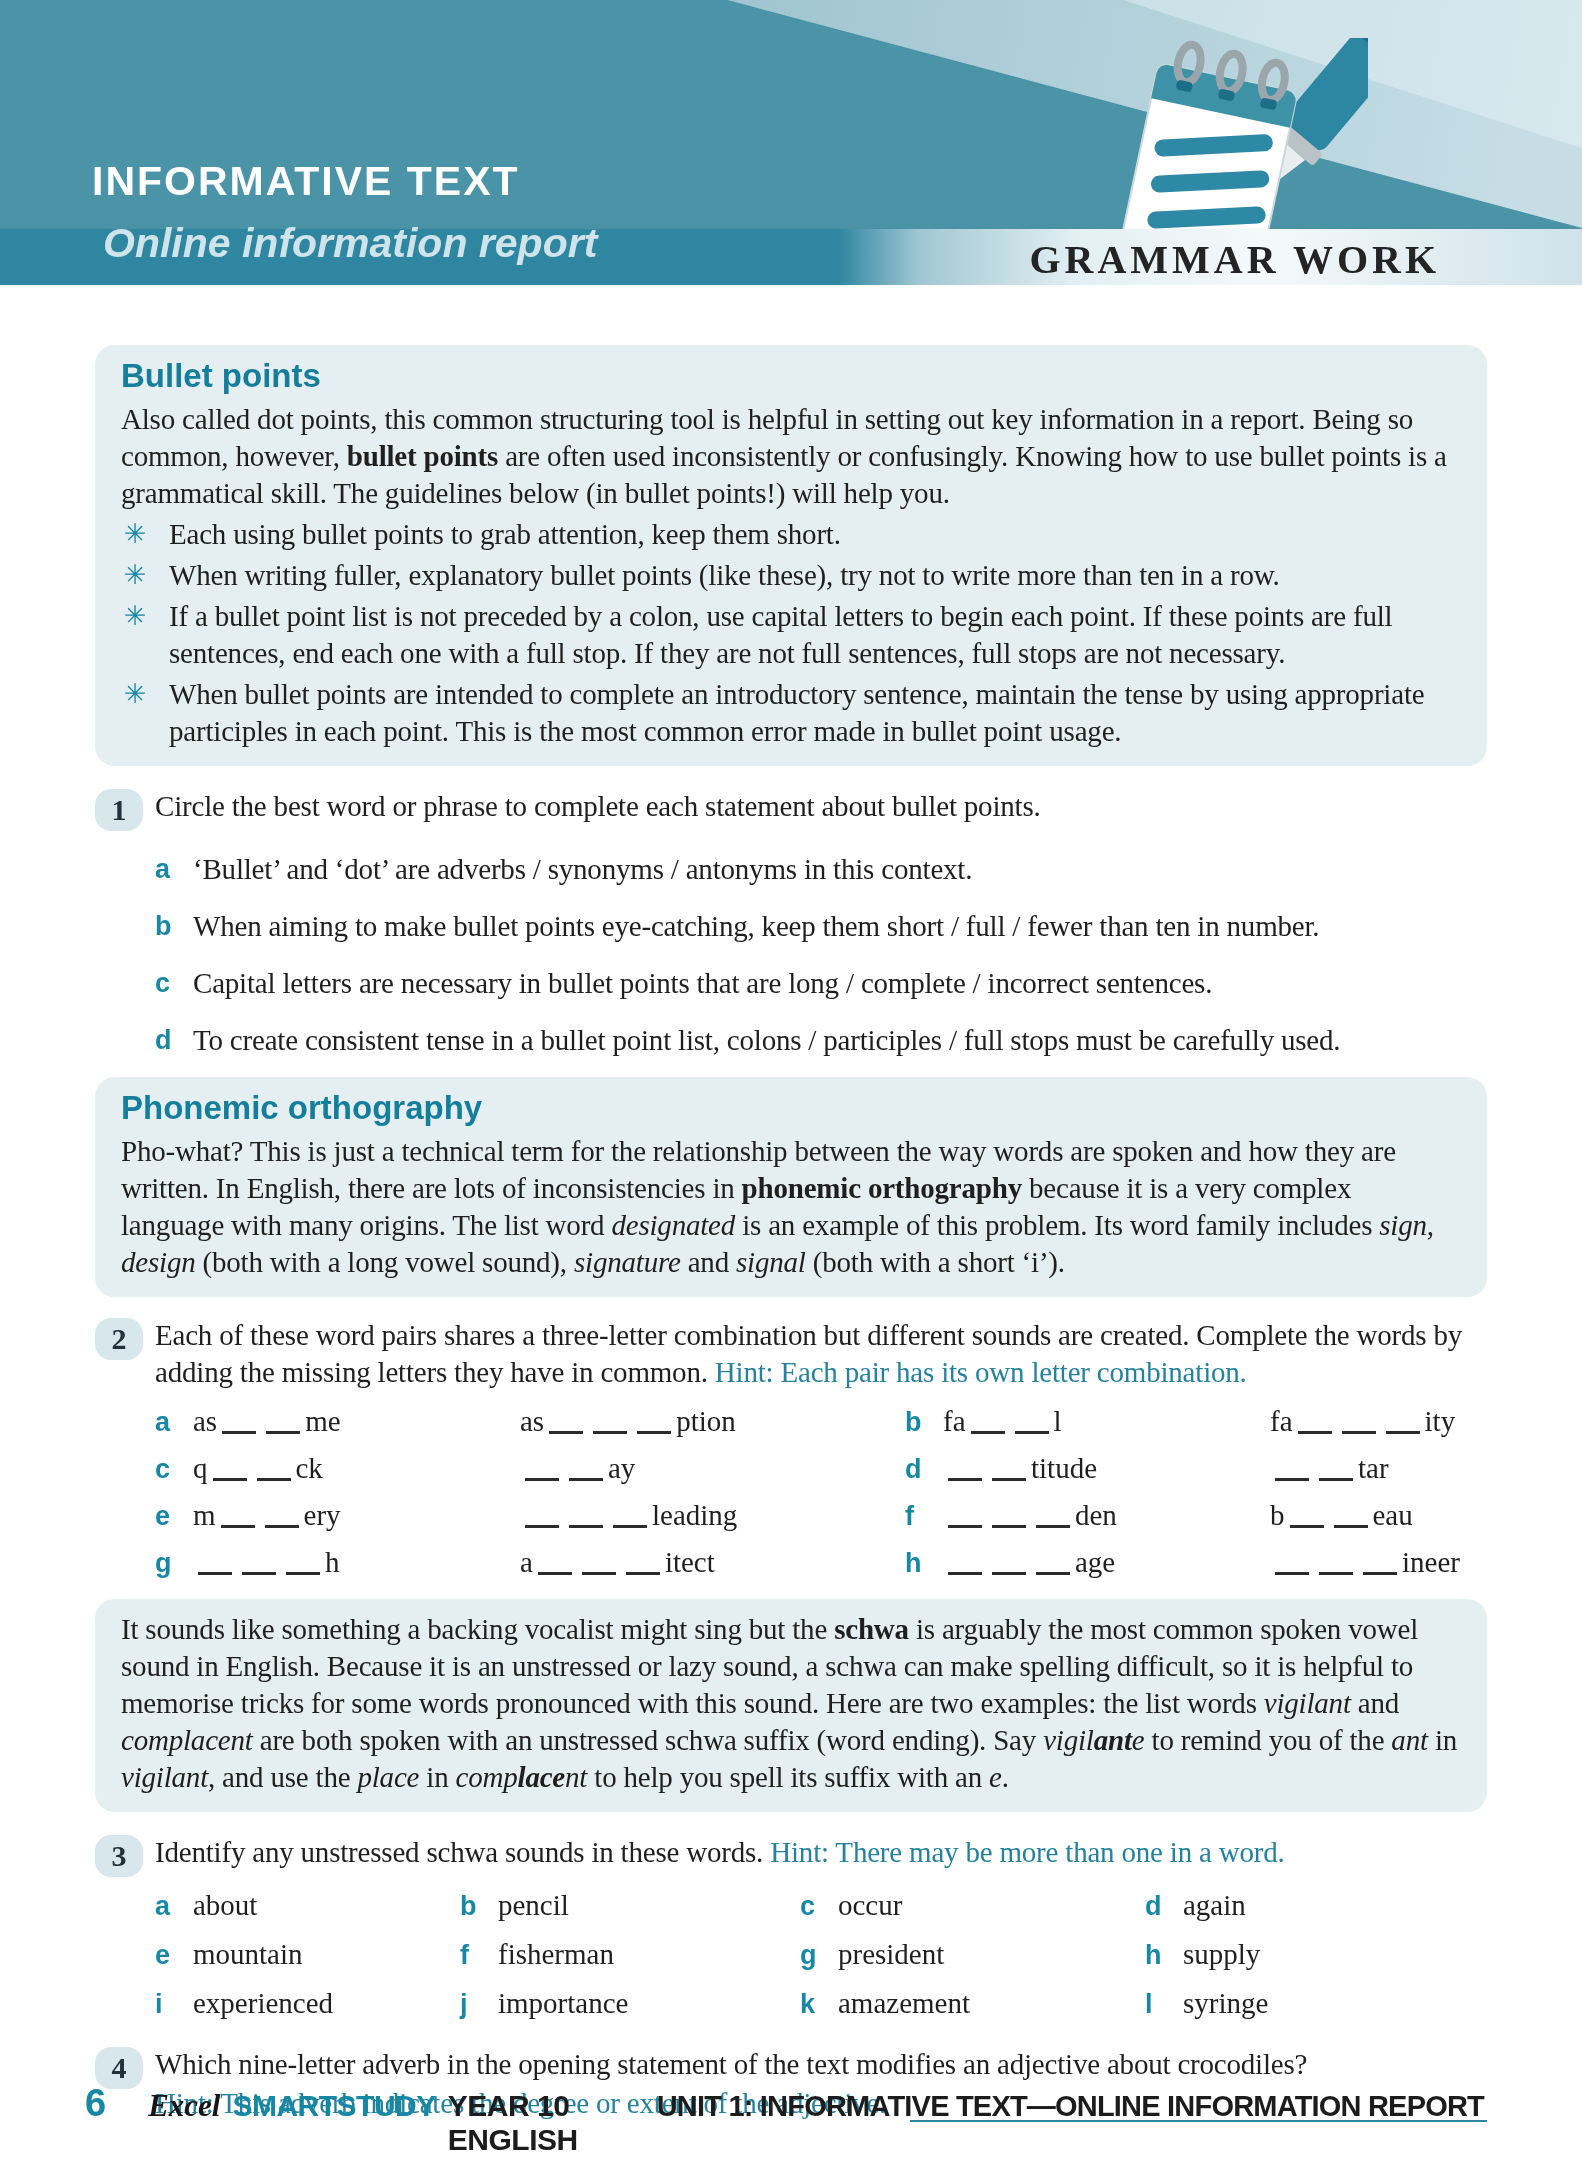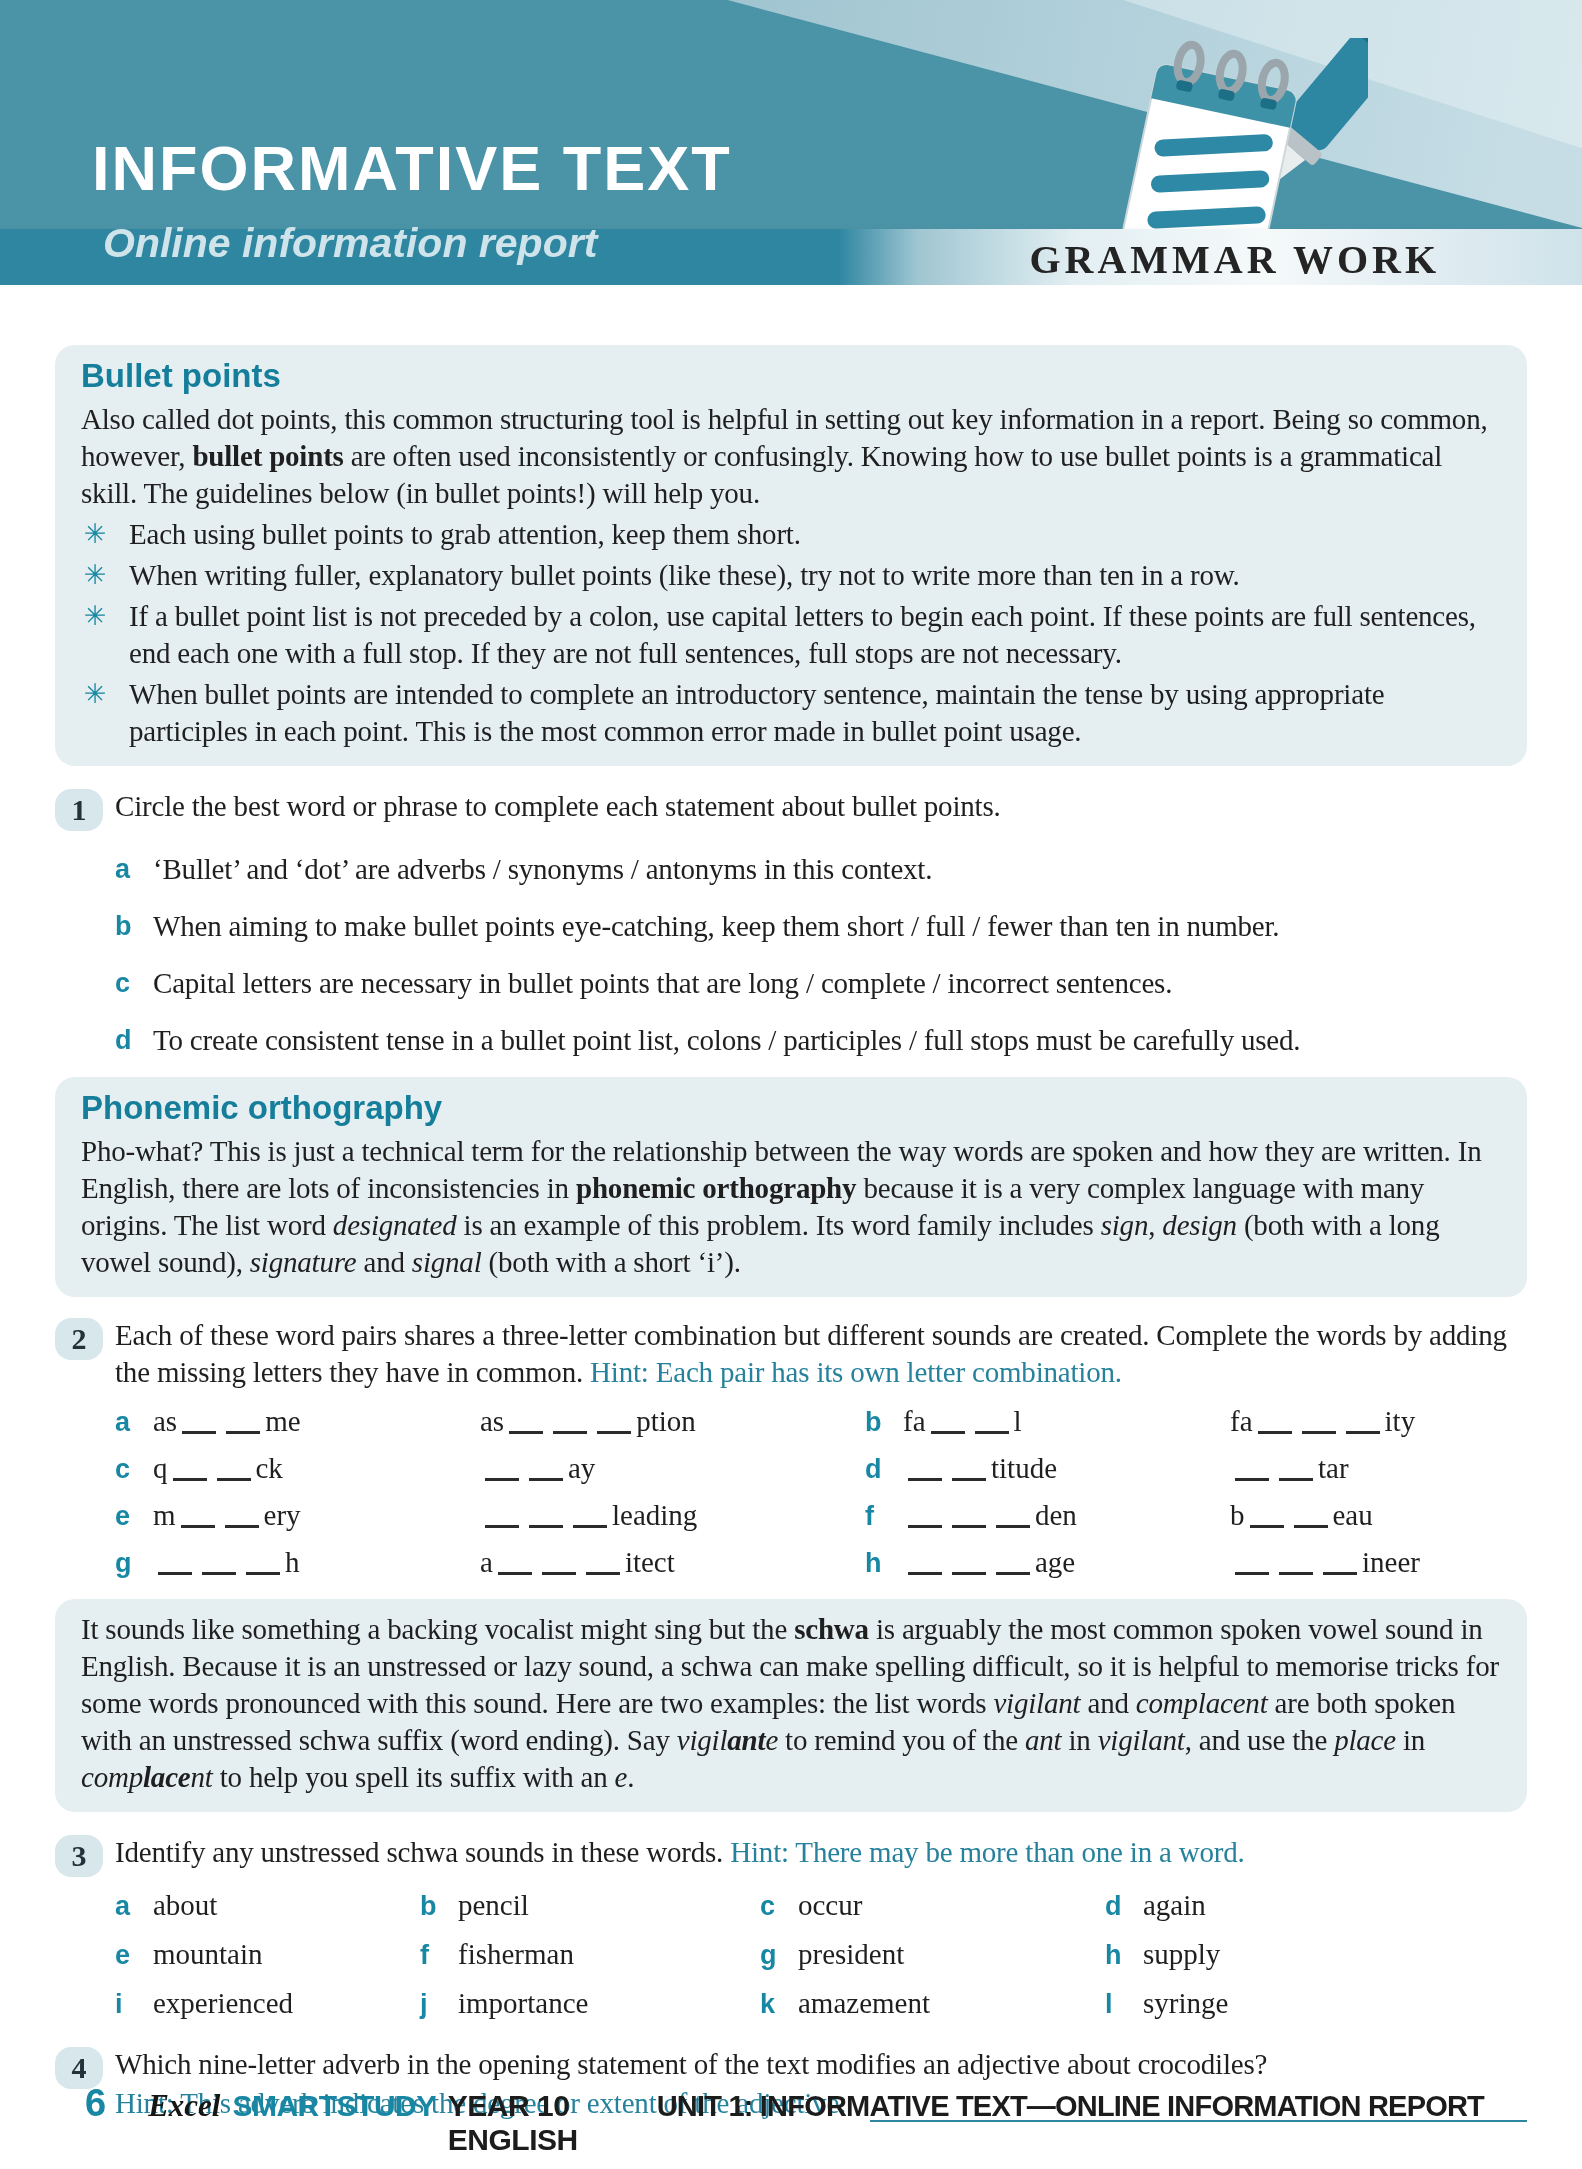--- a/index.html
+++ b/index.html
@@ -24,8 +24,8 @@
   .band{position:absolute;left:0;top:229px;width:100%;height:56px;z-index:2;
     background:linear-gradient(90deg,var(--teal-band) 0%,var(--teal-band) 53%,#9fc6d2 58%,#e3eff3 68%,#f5f9fa 80%,#cfe2ea 100%);
     box-shadow:0 5px 9px rgba(90,105,112,.28);}
-  .page-title{position:absolute;left:92px;top:132px;z-index:3;color:#ffffff;
-    font-family:"Liberation Sans","DejaVu Sans",sans-serif;font-weight:bold;font-size:63px;letter-spacing:2px;white-space:nowrap;}
+  .page-title{position:absolute;left:92px;top:158px;z-index:3;color:#ffffff;
+    font-family:"Liberation Sans","DejaVu Sans",sans-serif;font-weight:bold;font-size:41px;letter-spacing:2px;white-space:nowrap;}
   .page-subtitle{position:absolute;left:95px;top:220px;z-index:3;color:var(--pale);
     font-family:"Liberation Sans","DejaVu Sans",sans-serif;font-weight:bold;font-style:italic;font-size:41px;white-space:nowrap;margin-left:8px;}
   .grammar-label{position:absolute;left:1000px;top:236px;width:440px;z-index:3;text-align:right;color:#242424;

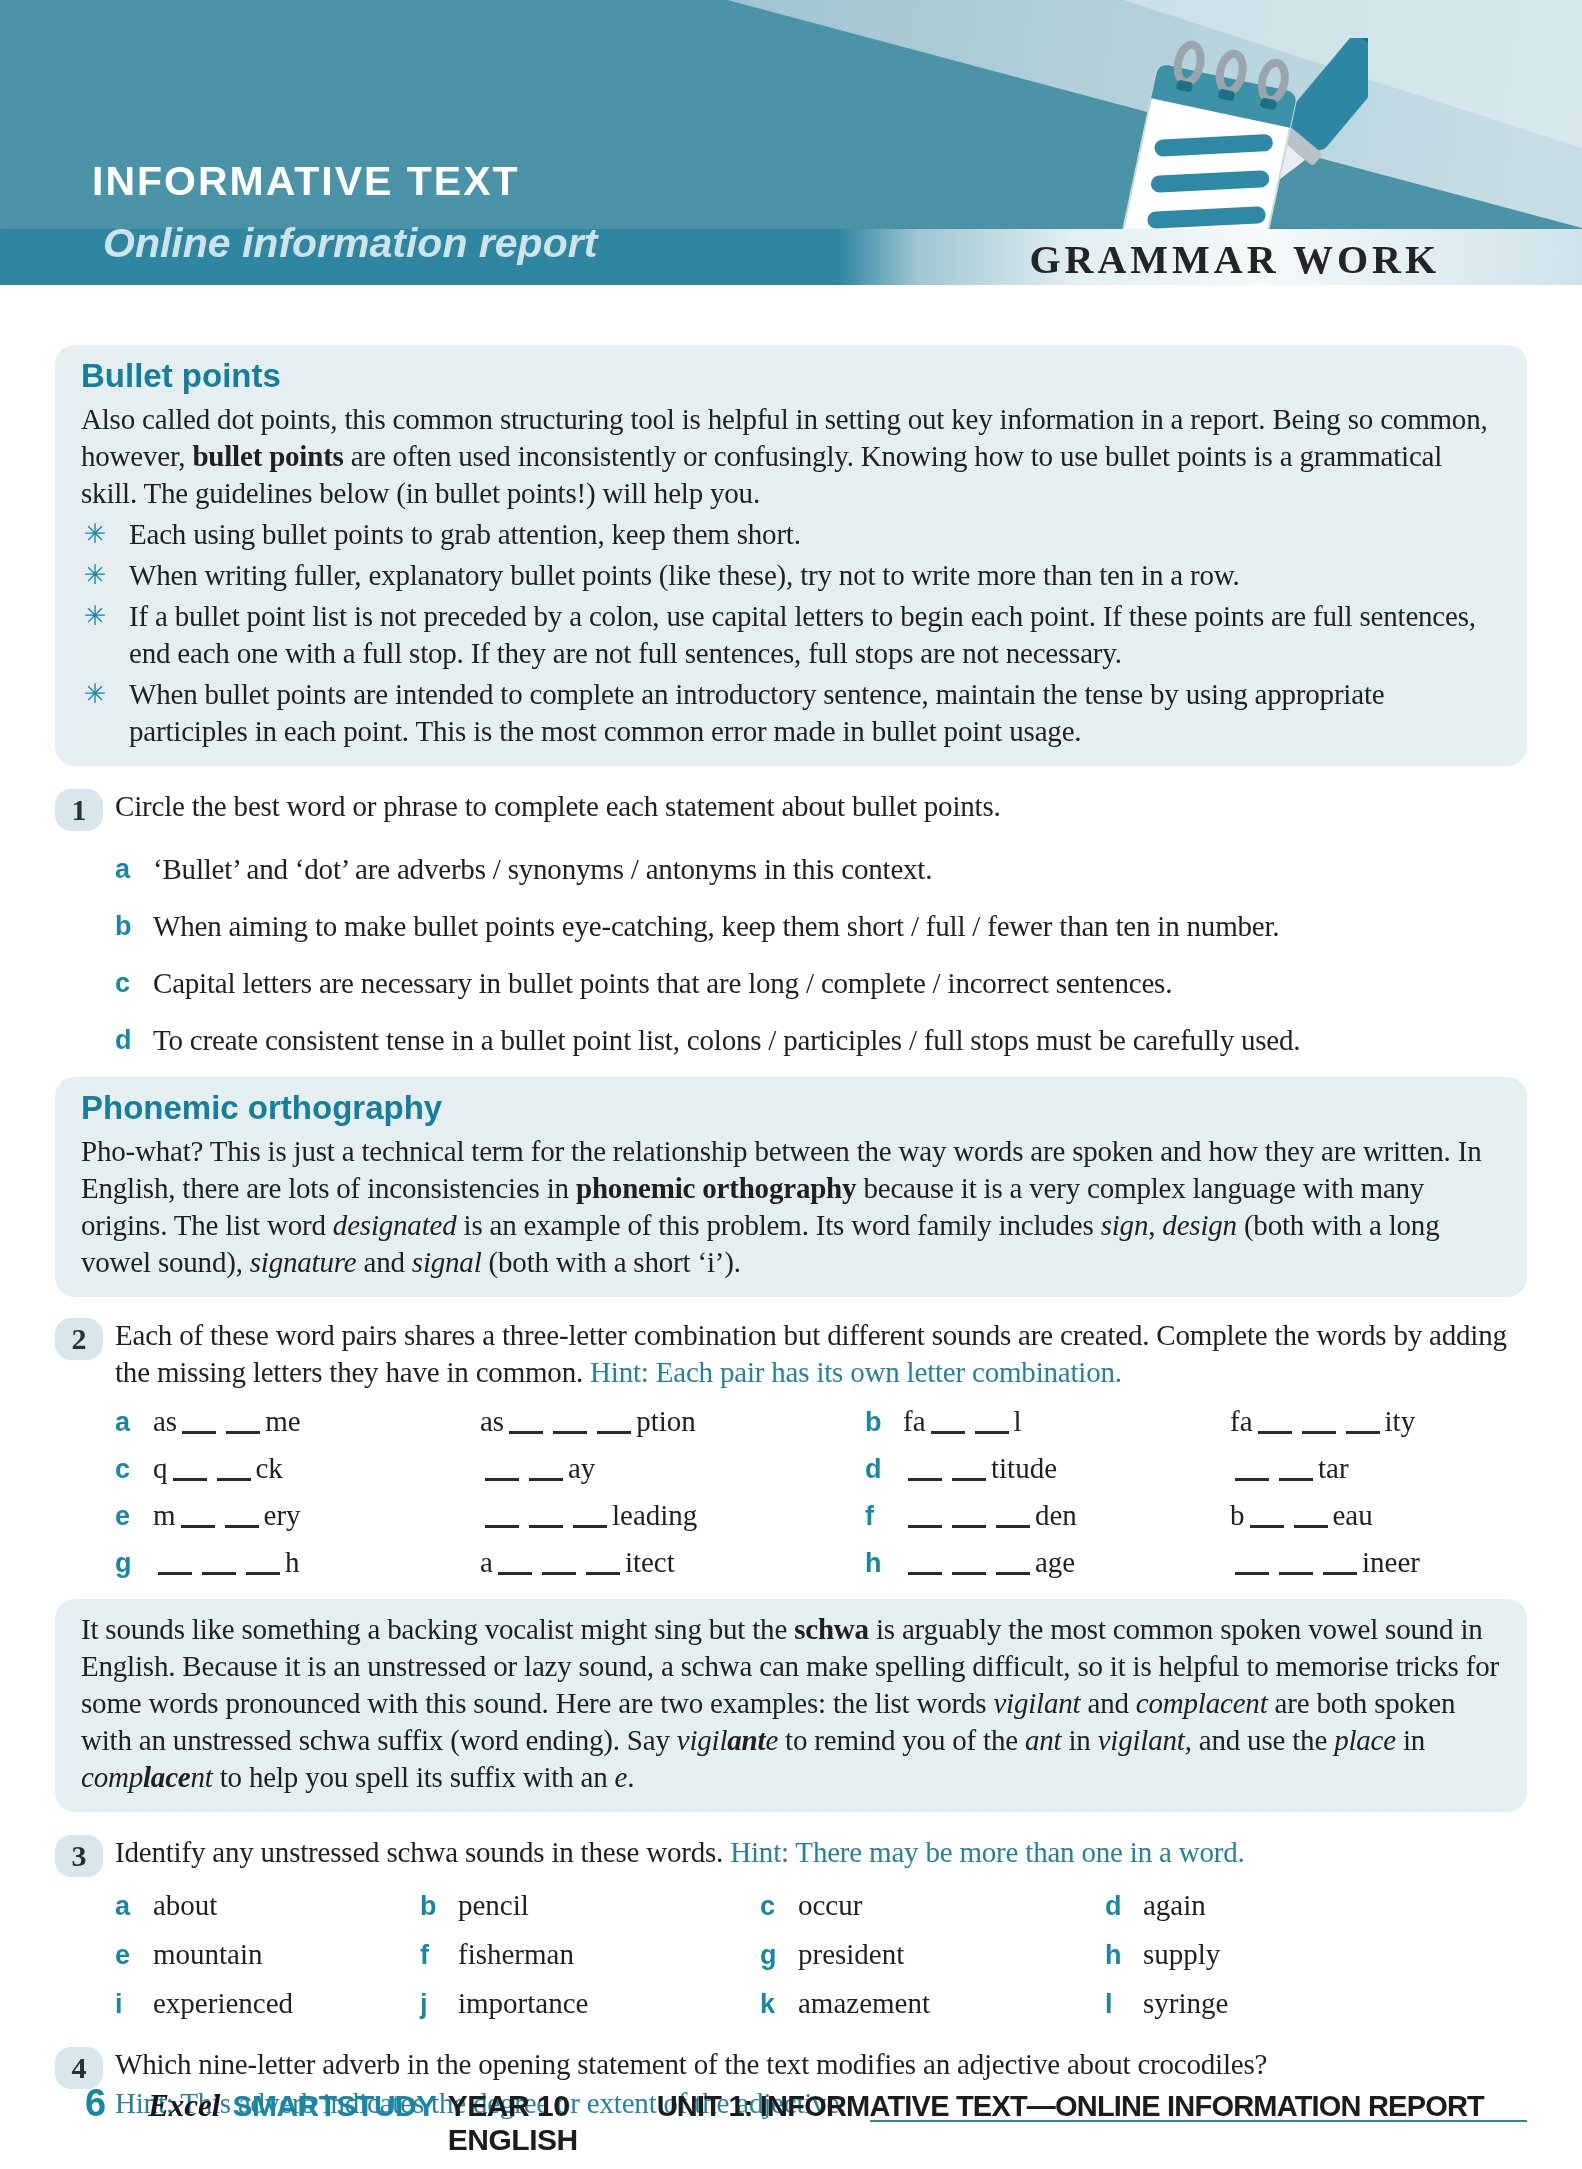--- a/index.html
+++ b/index.html
@@ -31,7 +31,7 @@
   .grammar-label{position:absolute;left:1000px;top:236px;width:440px;z-index:3;text-align:right;color:#242424;
     font-family:Liberation Serif, serif;font-weight:bold;font-size:40px;letter-spacing:4px;white-space:nowrap;}
   
-  .content{position:absolute;top:285px;left:0;width:1582px;padding:0 55px;}
+  .content{position:absolute;top:285px;left:0;width:1582px;padding:0 95px;}
   .info-box{background:var(--box-bg);border-radius:20px;padding:12px 26px 16px 26px;margin-top:60px;}
   .info-box h2{margin:0 0 6px 0;color:var(--heading);
     font-family:"Liberation Sans","DejaVu Sans",sans-serif;font-weight:bold;font-size:33px;}

